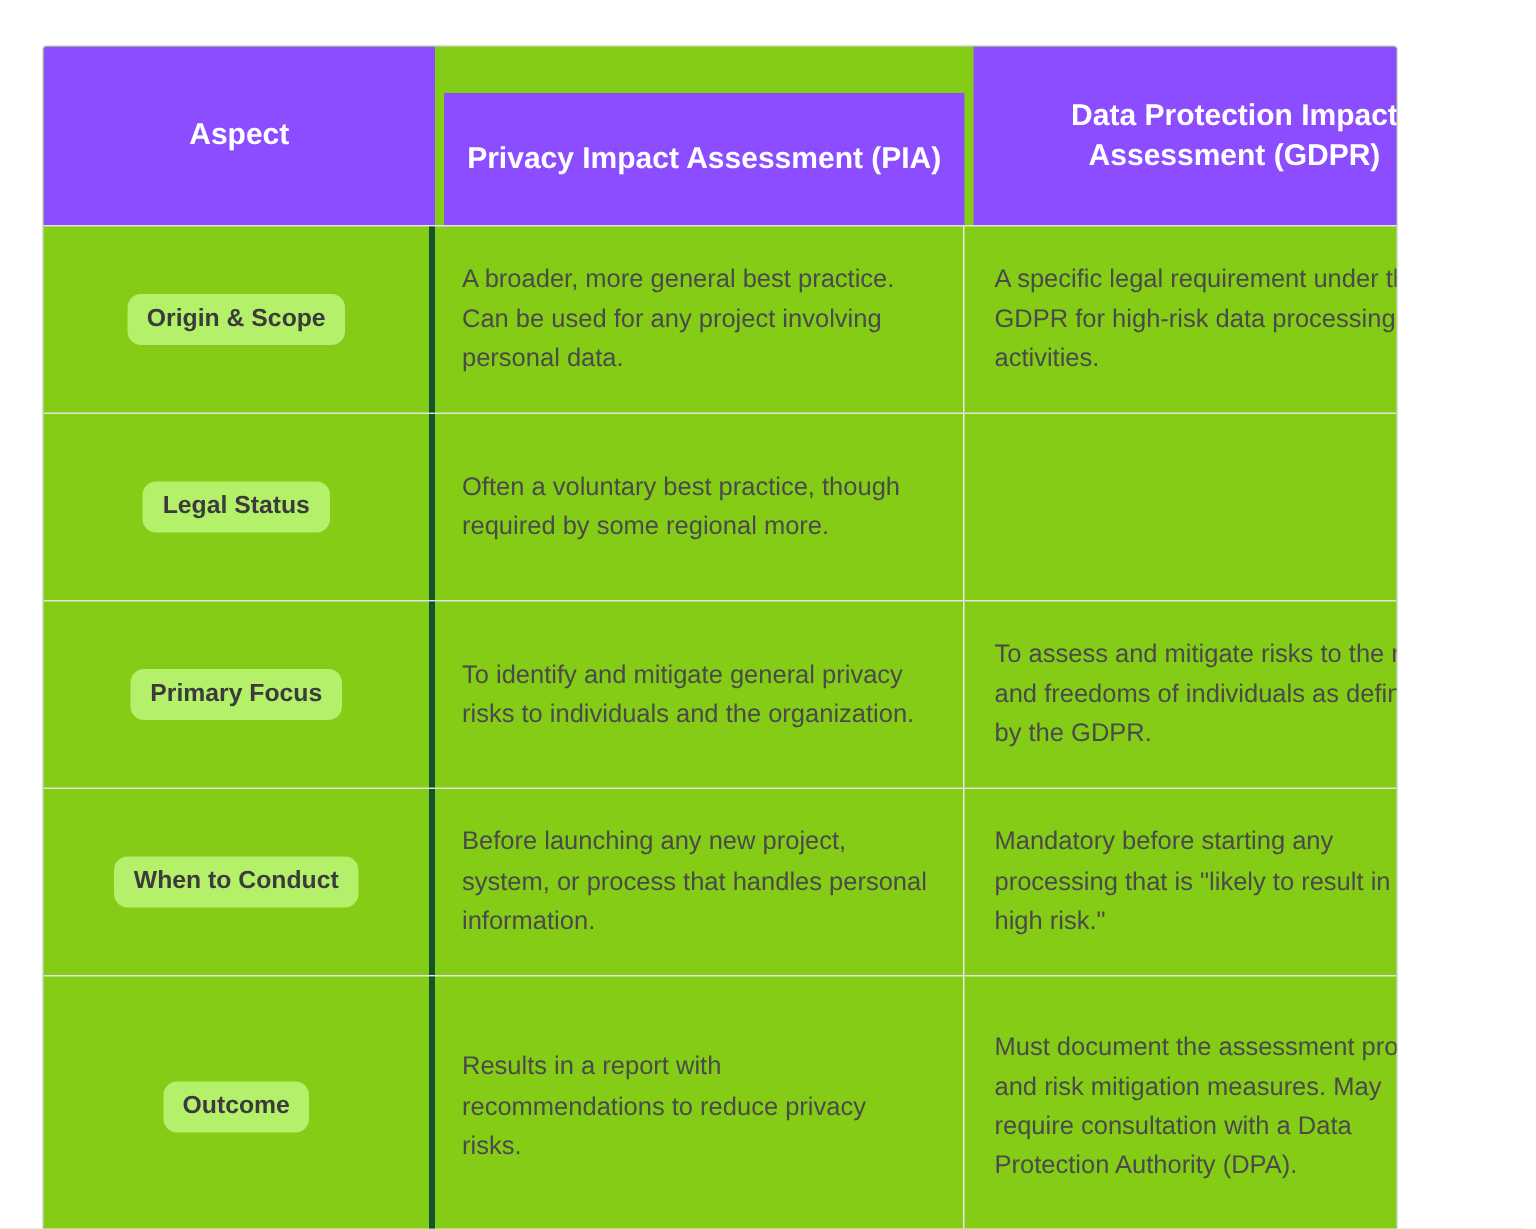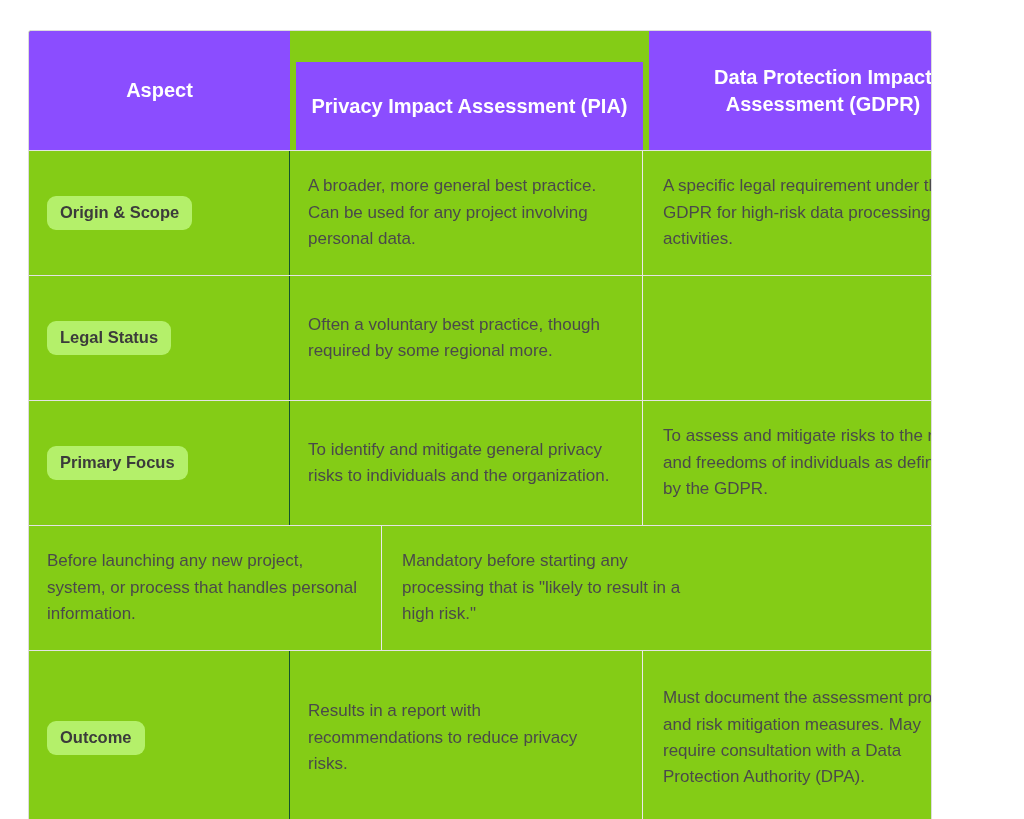--- a/index.html
+++ b/index.html
@@ -62,8 +62,8 @@
   }
   .td-aspect {
     width: 261px; flex: 0 0 261px;
-    justify-content: flex-start;
-    border-right: 1px solid #14532d;
+    justify-content: center;
+    border-right: 4px solid #14532d;
     align-self: stretch;
   }
   .td-pia {

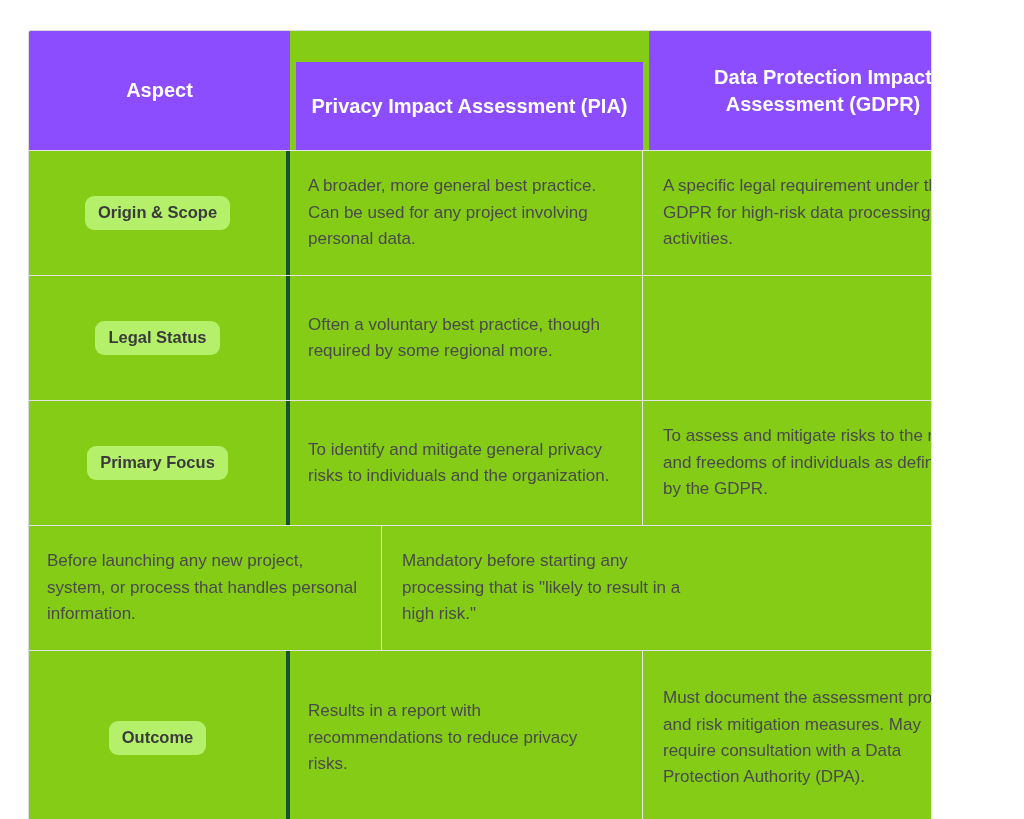--- a/index.html
+++ b/index.html
@@ -151,6 +151,9 @@
       </div>
 
       <div class="tr">
+        <div class="td td-aspect">
+          <span class="badge">When to Conduct</span>
+        </div>
         <div class="td td-pia">
           <span class="cell-text">Before launching any new project, system, or process that handles personal information.</span>
         </div>

